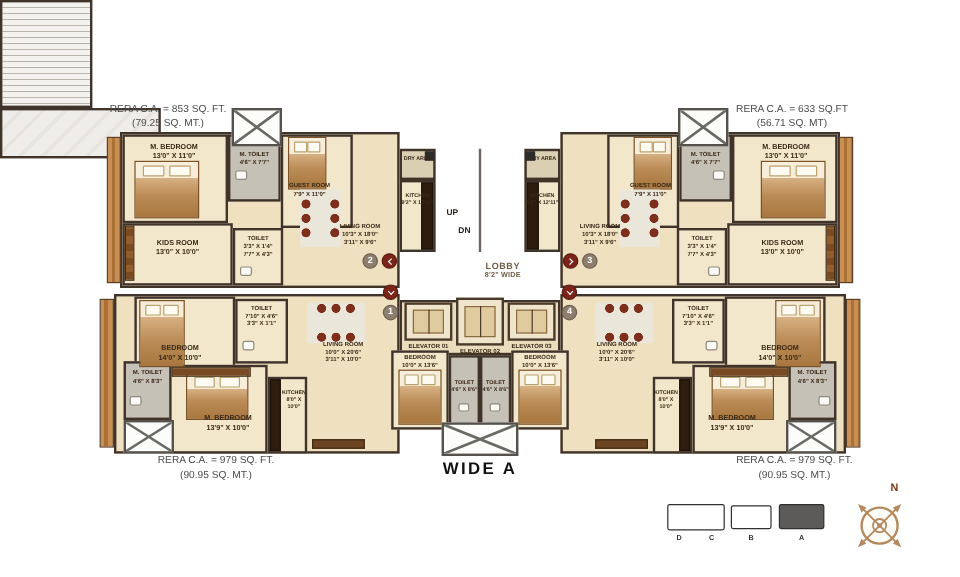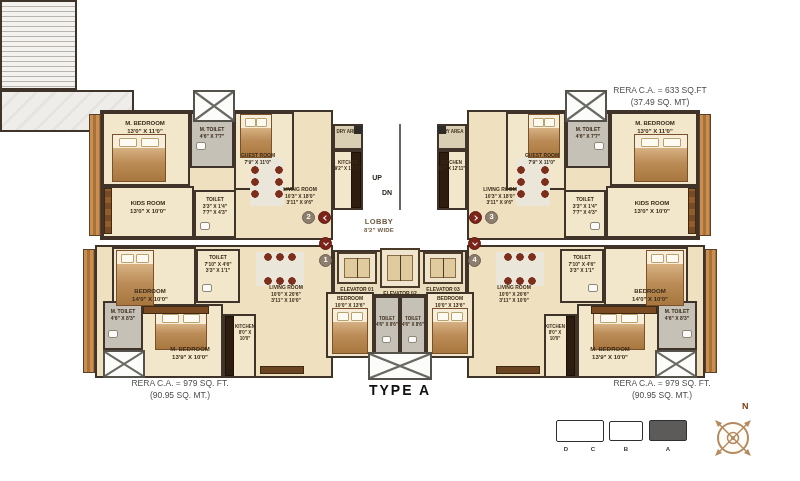--- a/index.html
+++ b/index.html
@@ -359,6 +359,10 @@
     </div>
   <div class="mkn" style="left:468px;top:254px"><span>4</span></div>
 
+  <div class="rera" style="left:65px;top:84px;width:150px">
+    <div>RERA C.A. = 853 SQ. FT.</div>
+      <div>(79.25 SQ. MT.)</div>
+    </div>
   <div class="rera" style="left:585px;top:84px;width:150px">
     <div>RERA C.A. = 633 SQ.FT</div>
       <div>(37.49 SQ. MT)</div>

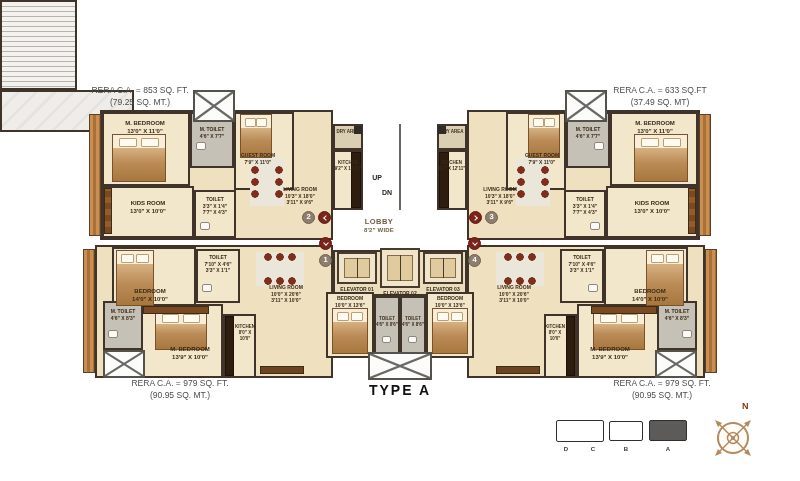--- a/index.html
+++ b/index.html
@@ -365,7 +365,7 @@
     </div>
   <div class="rera" style="left:585px;top:84px;width:150px">
     <div>RERA C.A. = 633 SQ.FT</div>
-      <div>(37.49 SQ. MT)</div>
+      <div>(56.71 SQ. MT)</div>
     </div>
   <div class="rera" style="left:105px;top:377px;width:150px">
     <div>RERA C.A. = 979 SQ. FT.</div>

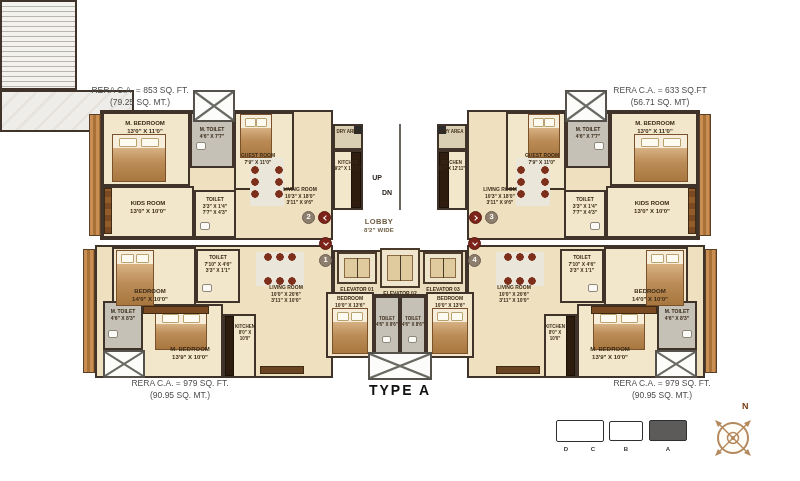--- a/index.html
+++ b/index.html
@@ -134,7 +134,7 @@
   <div class="updn" style="left:378px;top:189px;width:18px"><span>DN</span></div>
 
   <div class="lobby" style="left:333px;top:210px;width:134px;height:42px"></div>
-  <div class="lab lobby-lab" style="left:342px;top:217px;width:74px">
+  <div class="lab lobby-lab" style="left:382px;top:217px;width:74px">
     <div>LOBBY</div>
     <div class="sub">8'2" WIDE</div>
   </div>

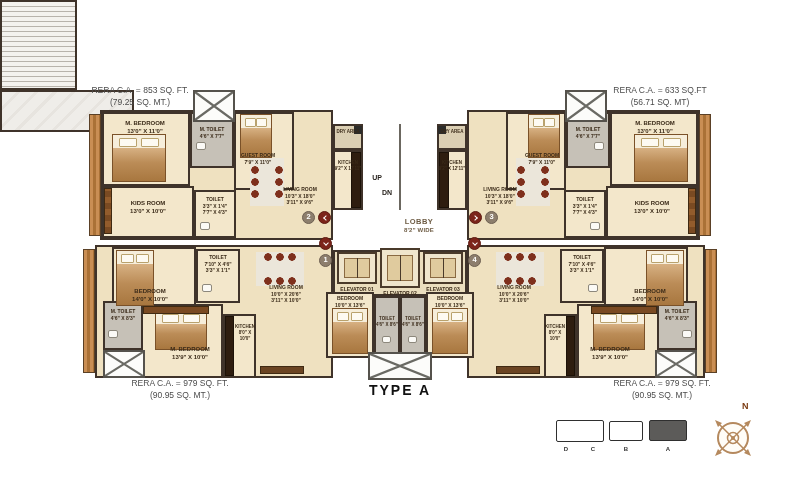--- a/index.html
+++ b/index.html
@@ -376,7 +376,7 @@
       <div>(90.95 SQ. MT.)</div>
     </div>
 
-  <div class="title" style="left:330px;top:382px;width:140px"><span>TYPE A</span></div>
+  <div class="title" style="left:330px;top:382px;width:140px"><span>WIDE A</span></div>
 
   <div class="kshape" style="left:556px;top:420px;width:48px;height:22px"></div>
   <div class="kshape" style="left:609px;top:421px;width:34px;height:20px"></div>

